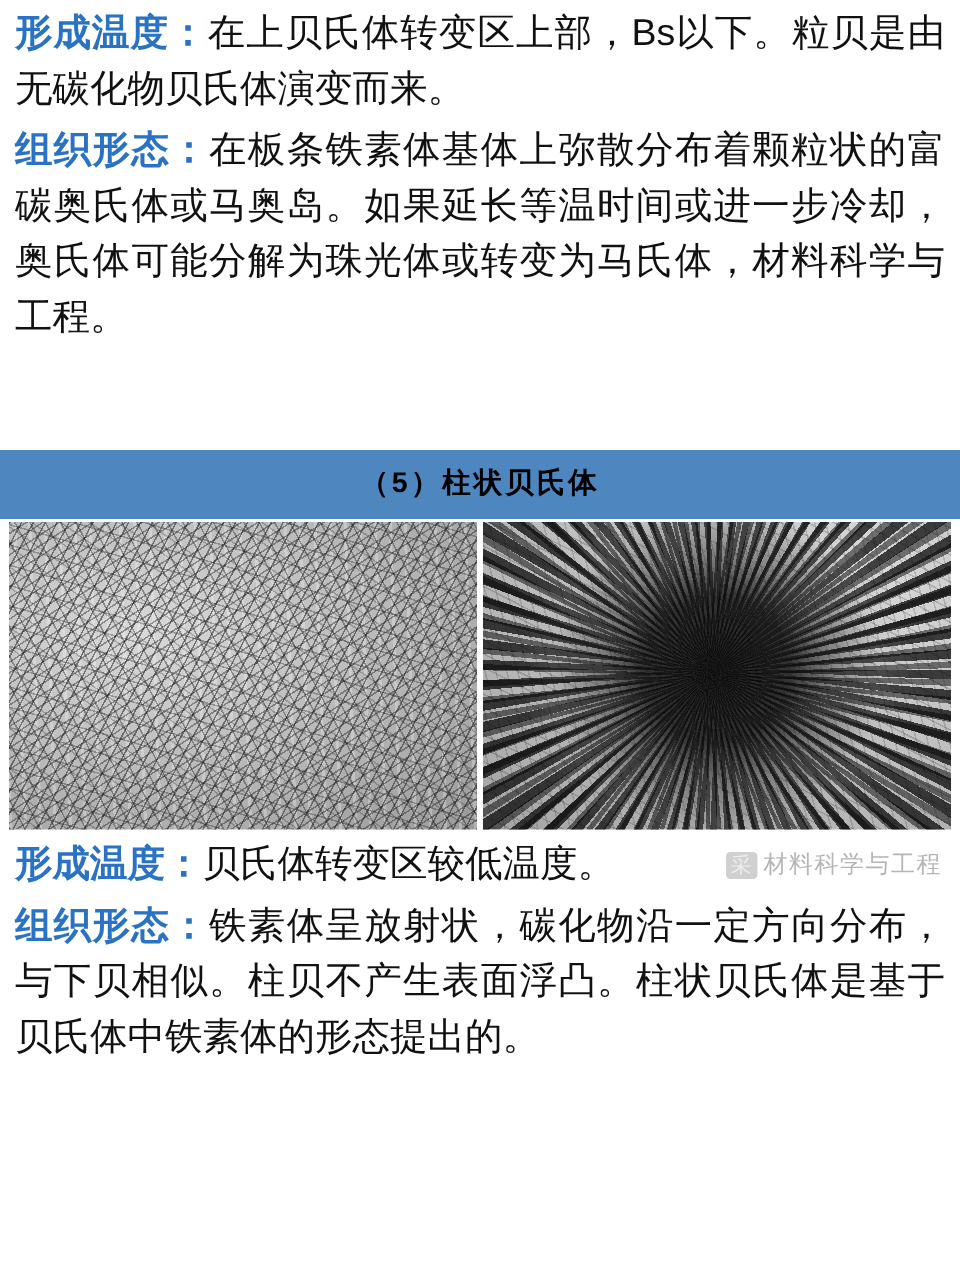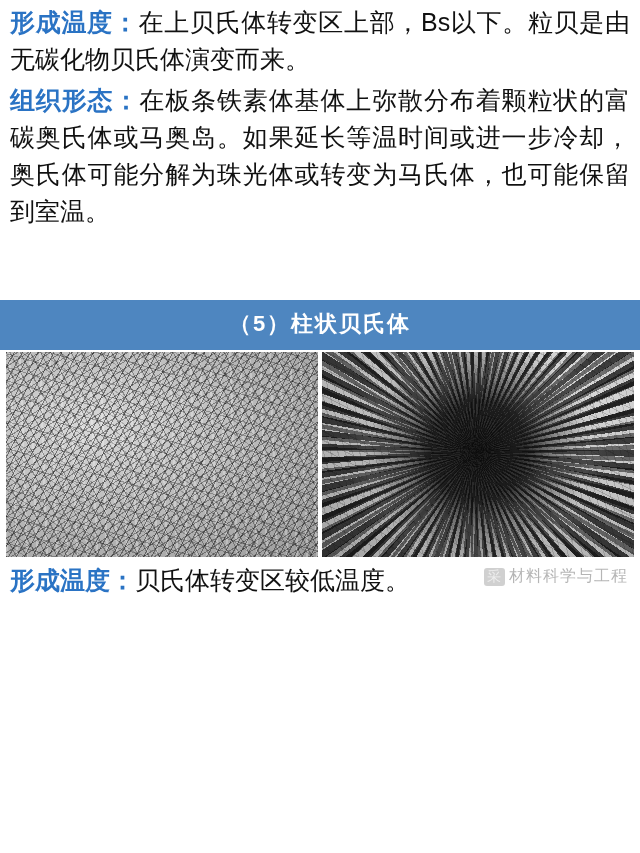--- a/index.html
+++ b/index.html
@@ -136,7 +136,7 @@
 
   <div class="block section-1">
     <p class="para"><span class="label">形成温度：</span><span class="body-text">在上贝氏体转变区上部，Bs以下。粒贝是由无碳化物贝氏体演变而来。</span></p>
-    <p class="para"><span class="label">组织形态：</span><span class="body-text">在板条铁素体基体上弥散分布着颗粒状的富碳奥氏体或马奥岛。如果延长等温时间或进一步冷却，奥氏体可能分解为珠光体或转变为马氏体，也可能保留到室温。</span></p>
+    <p class="para"><span class="label">组织形态：</span><span class="body-text">在板条铁素体基体上弥散分布着颗粒状的富碳奥氏体或马奥岛。如果延长等温时间或进一步冷却，奥氏体可能分解为珠光体或转变为马氏体，材料科学与工程。</span></p>
   </div>
 
   <div class="spacer-1"></div>

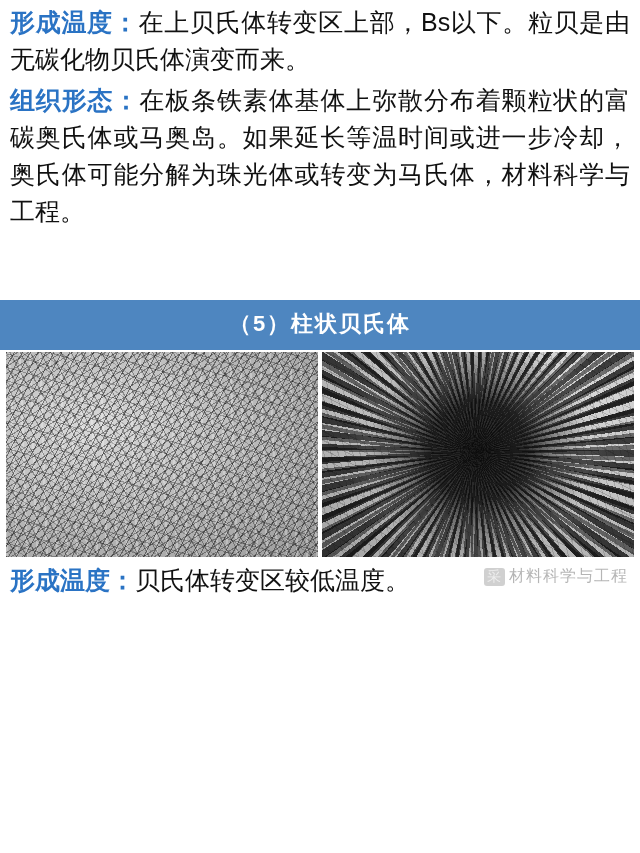--- a/index.html
+++ b/index.html
@@ -46,9 +46,9 @@
   }
   .banner {
     background: #4e86c0;
-    color: #ffffff;
+    color: #000000;
     text-align: center;
-    font-size: 22px;
+    font-size: 19px;
     font-weight: bold;
     letter-spacing: 2px;
     padding: 9px 0 11px 0;

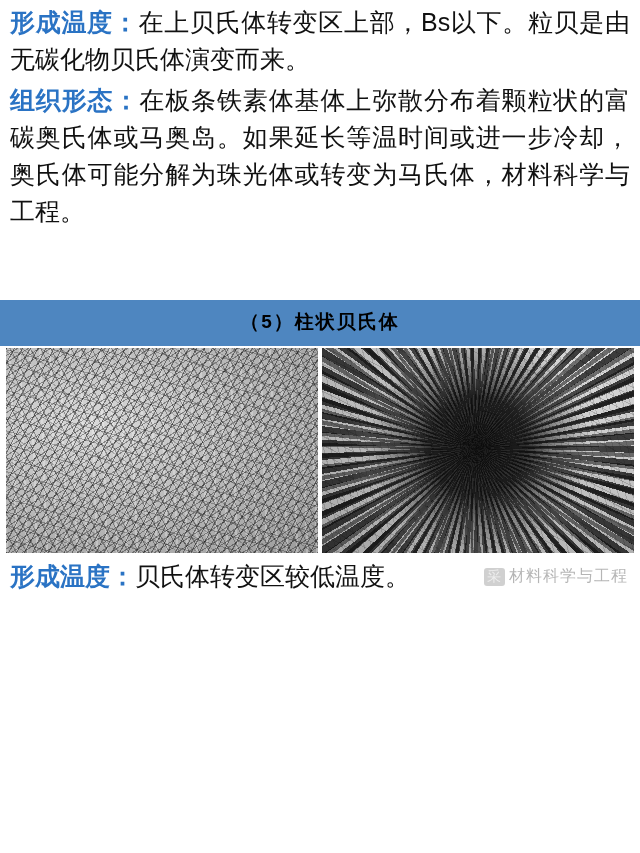--- a/index.html
+++ b/index.html
@@ -150,6 +150,7 @@
 
   <div class="block section-2">
     <p class="para"><span class="label">形成温度：</span><span class="body-text">贝氏体转变区较低温度。</span></p>
+    <p class="para"><span class="label">组织形态：</span><span class="body-text">铁素体呈放射状，碳化物沿一定方向分布，与下贝相似。柱贝不产生表面浮凸。柱状贝氏体是基于贝氏体中铁素体的形态提出的。</span></p>
   </div>
 
   <div class="watermark"><span class="wm-badge">采</span><span>材料科学与工程</span></div>

